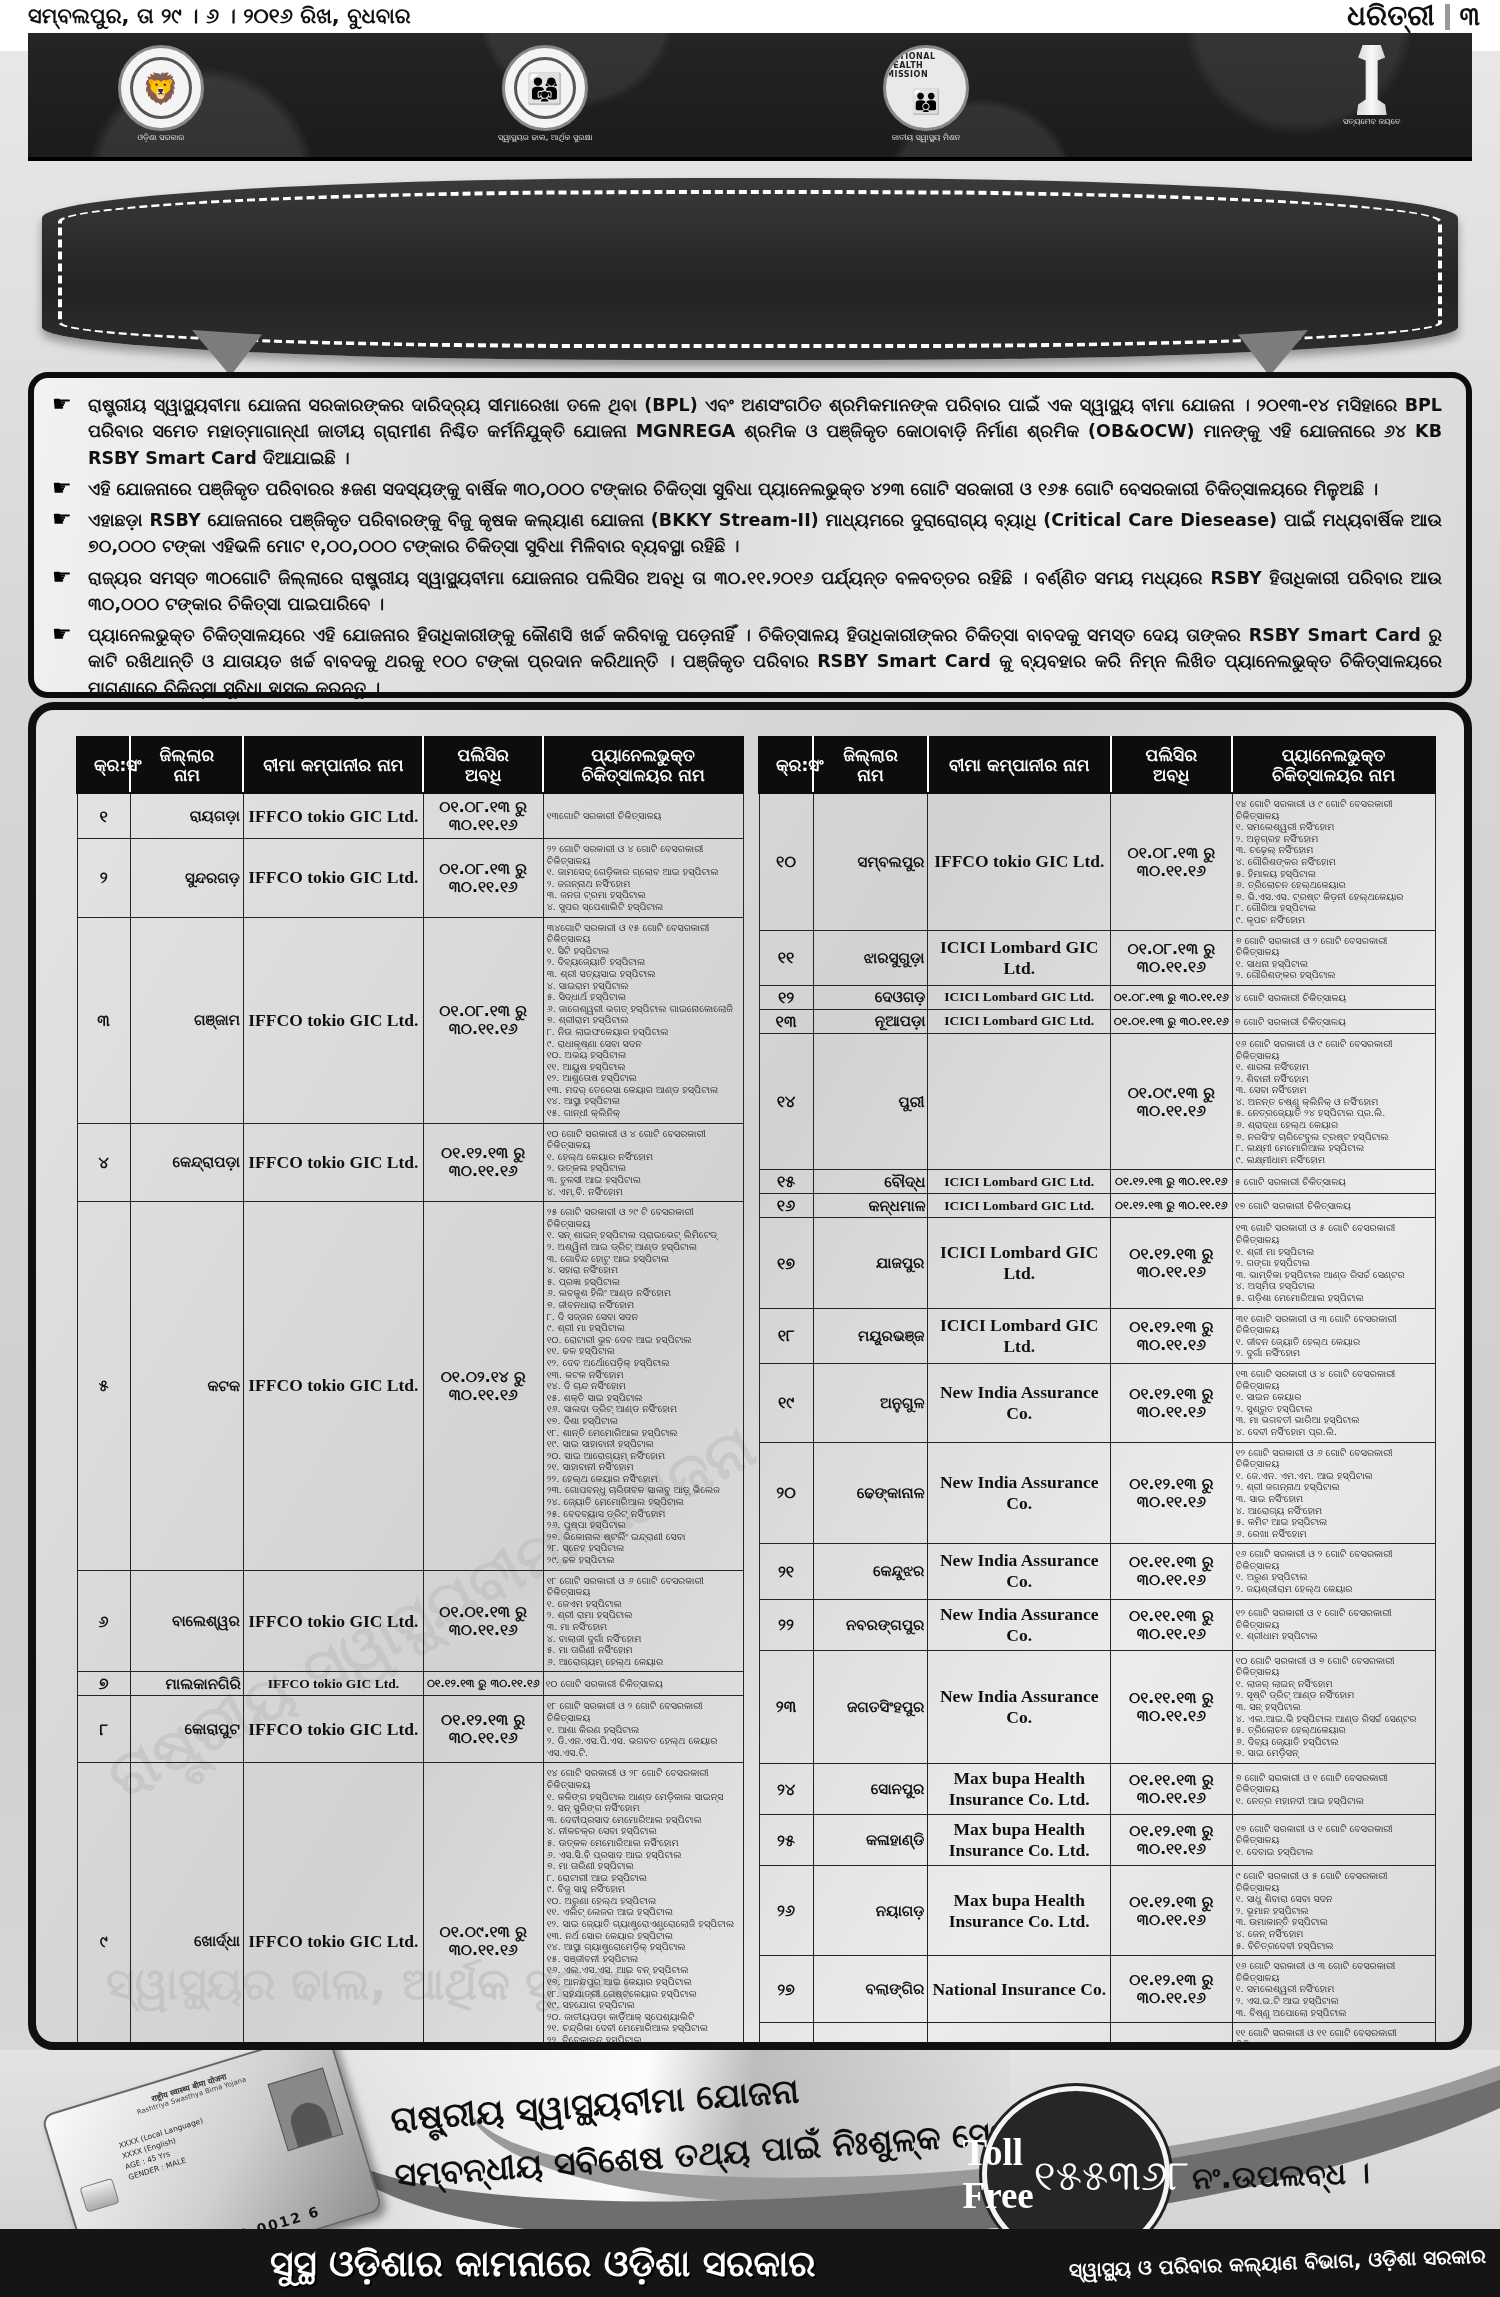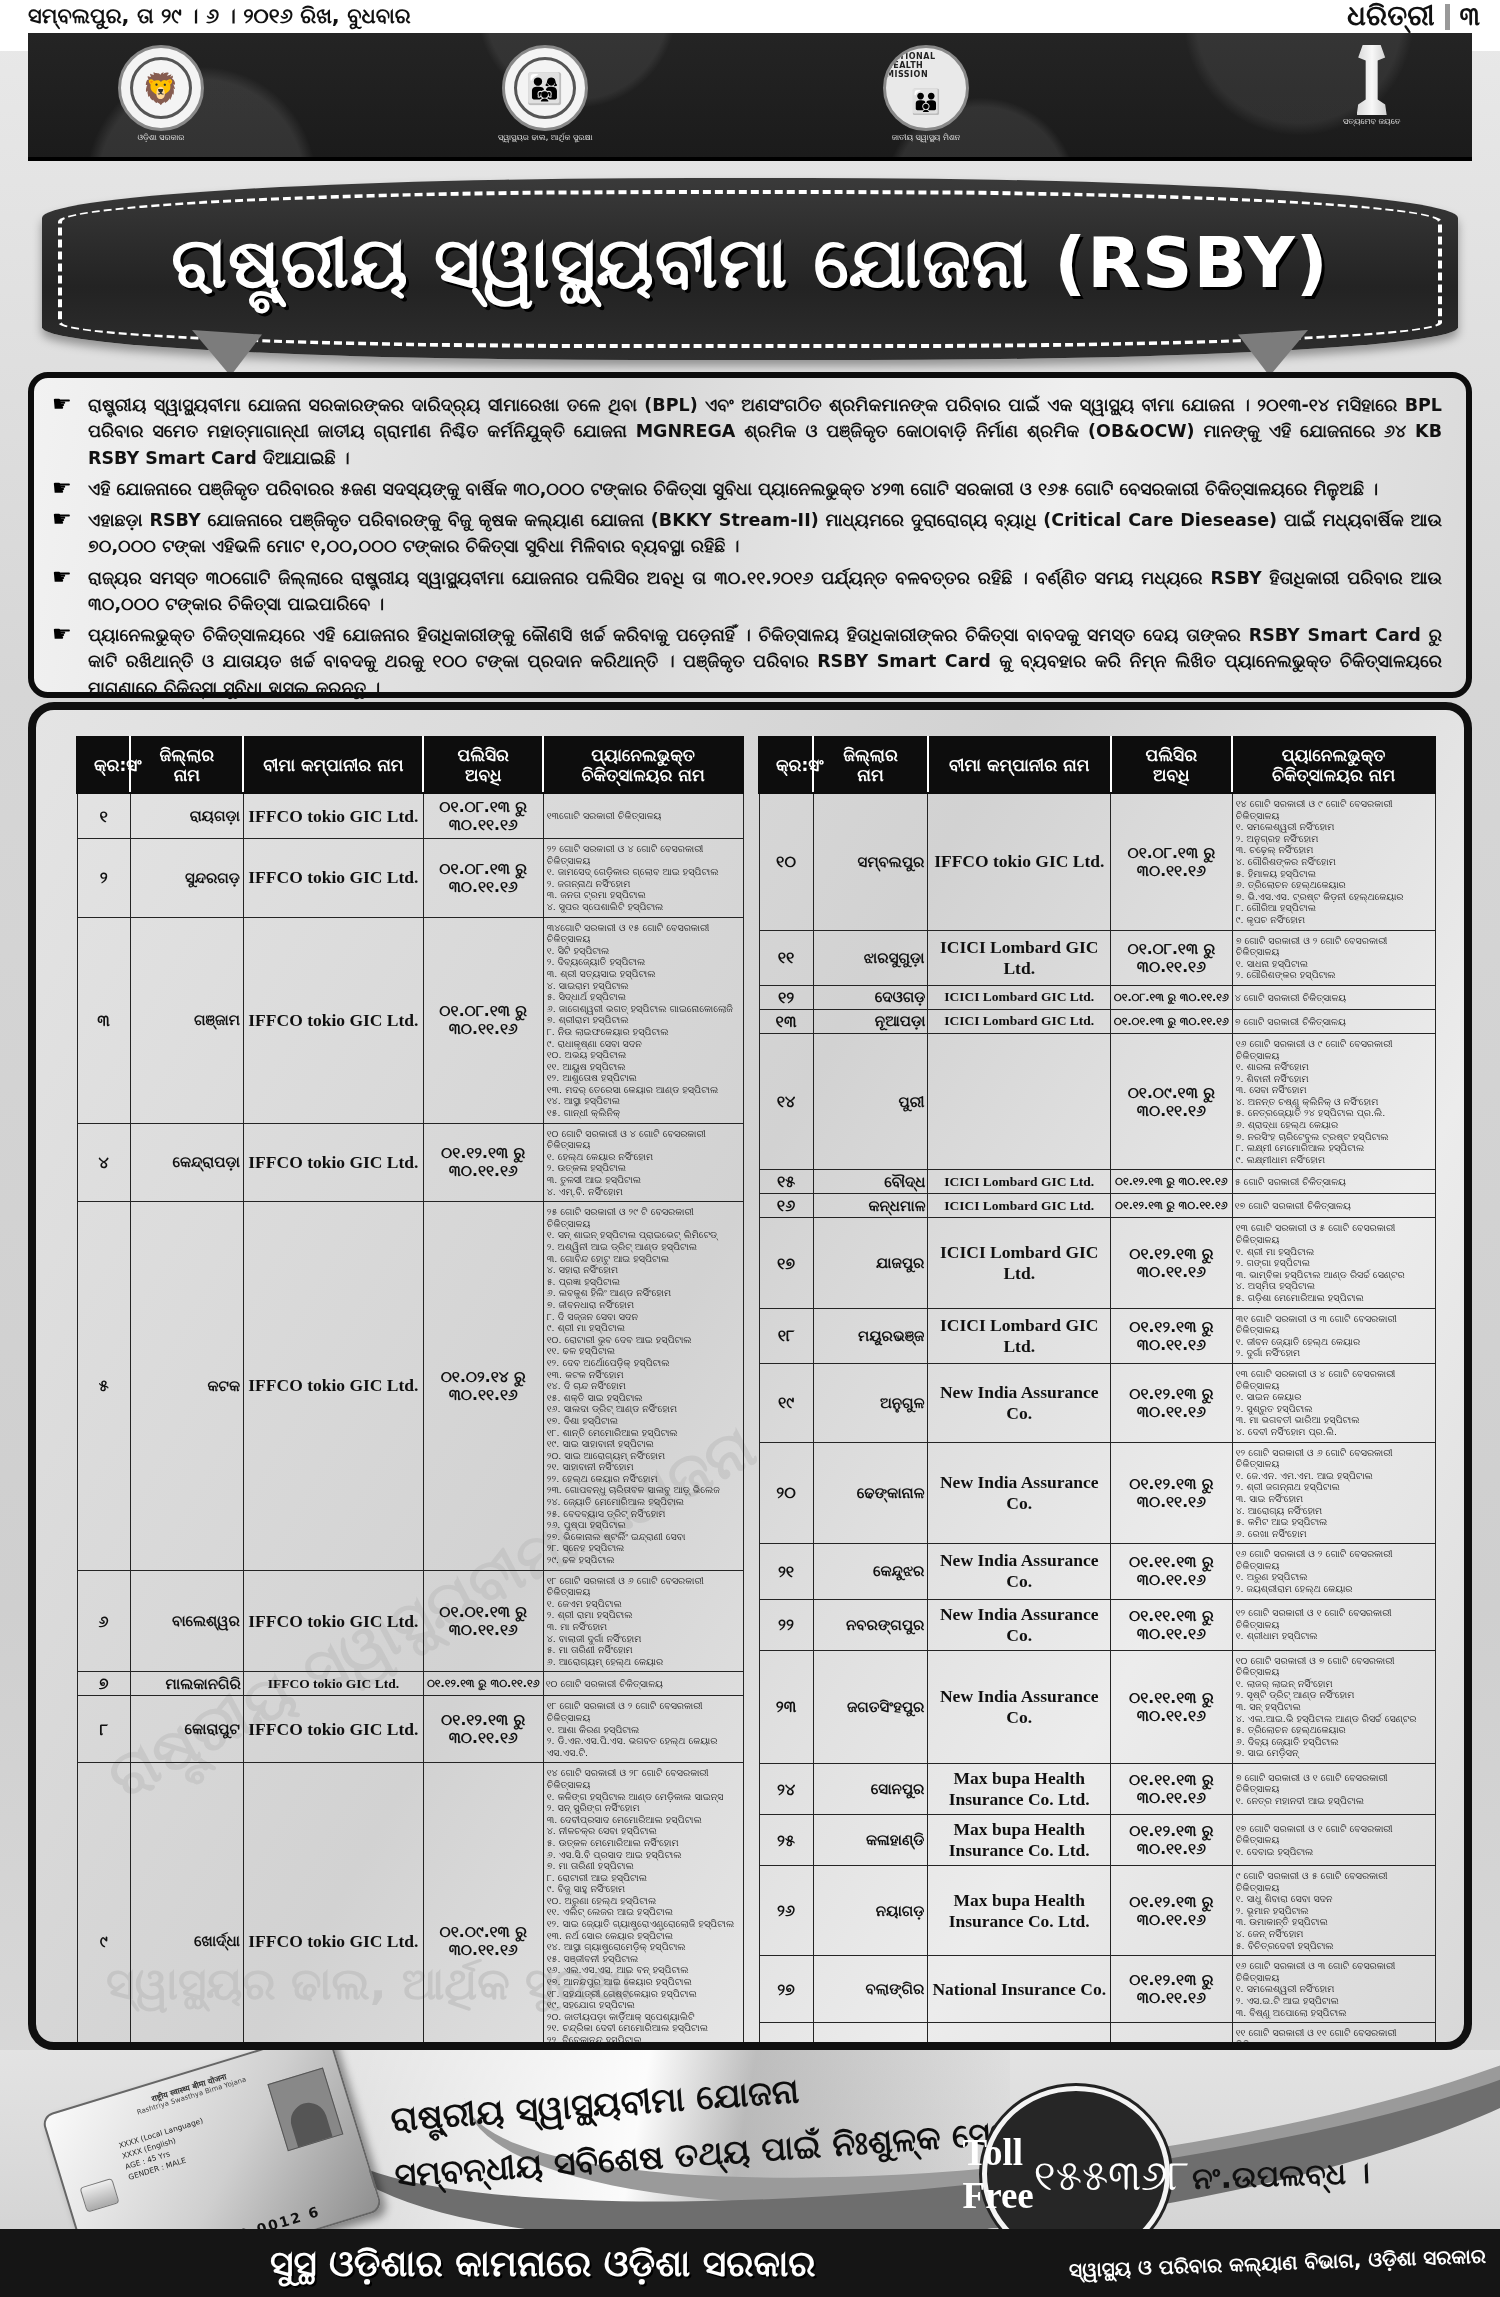--- a/index.html
+++ b/index.html
@@ -163,7 +163,6 @@
     <div class="ribbon"></div>
     <div class="ribbon-tail tail-l"></div>
     <div class="ribbon-tail tail-r"></div>
-    <div class="ribbon-title">ରାଷ୍ଟ୍ରୀୟ ସ୍ୱାସ୍ଥ୍ୟବୀମା ଯୋଜନା (RSBY)</div>
   </div>
 
   <div class="bullet-box" id="bullet-box">

